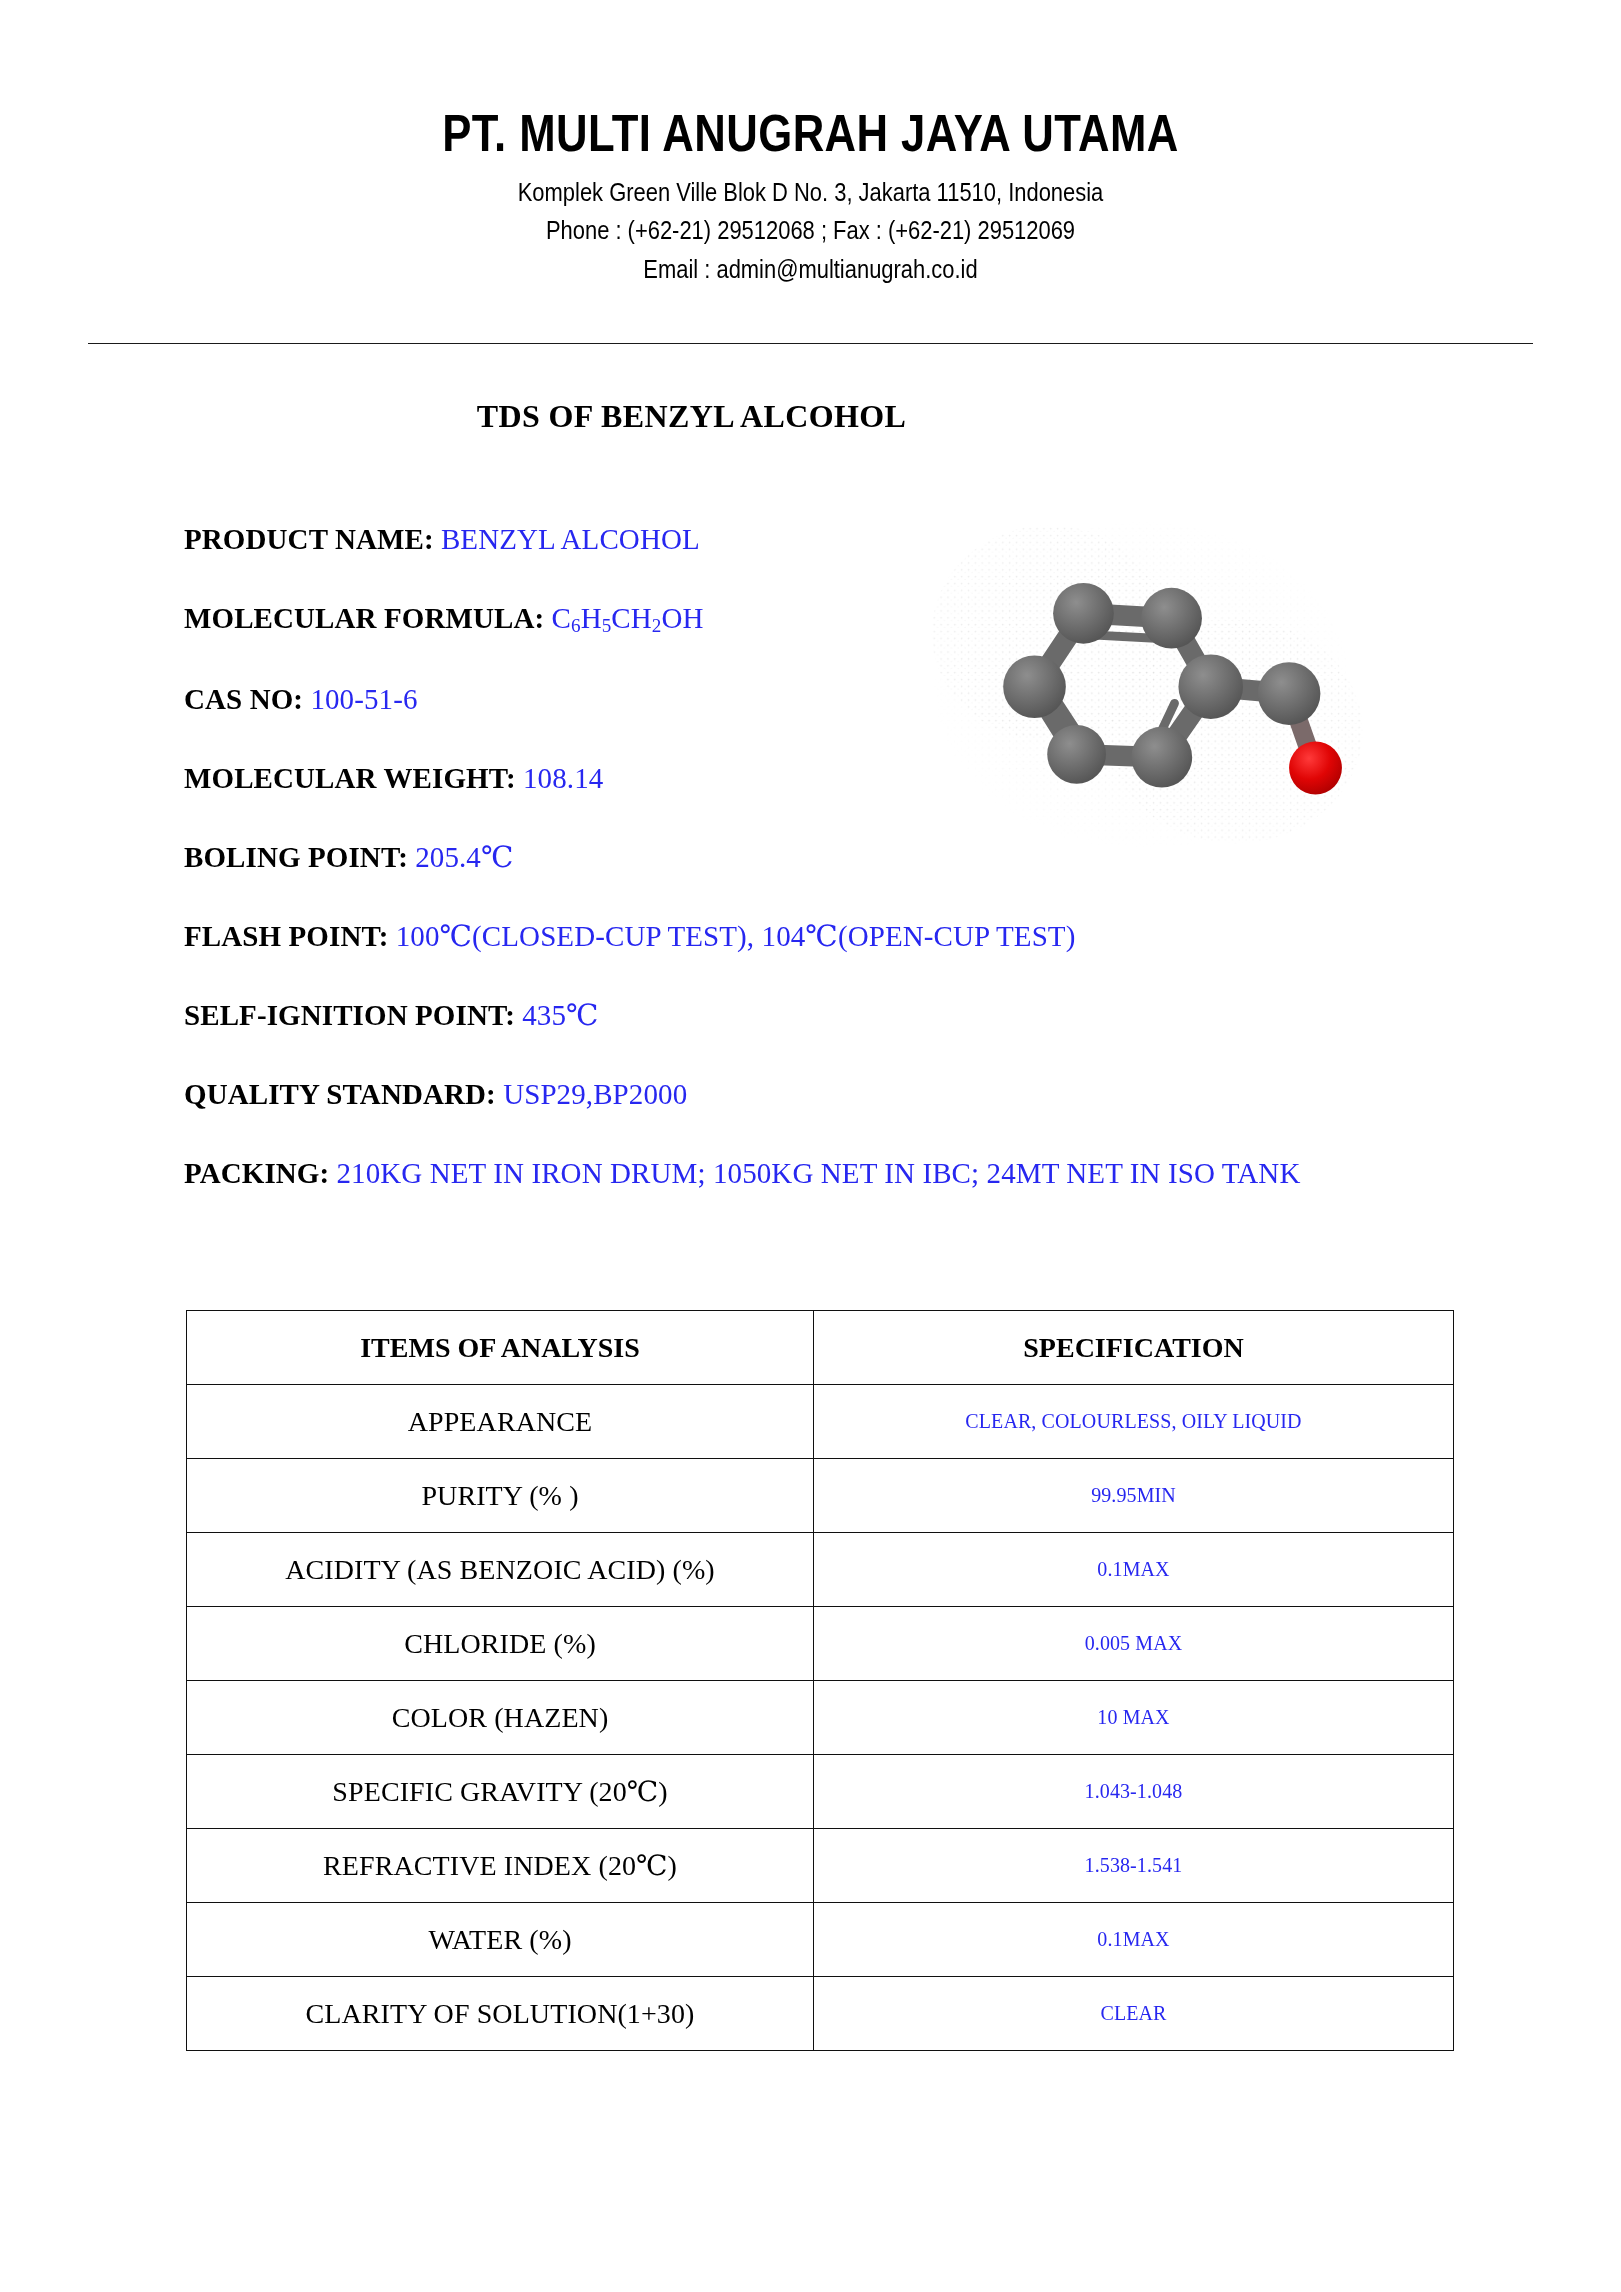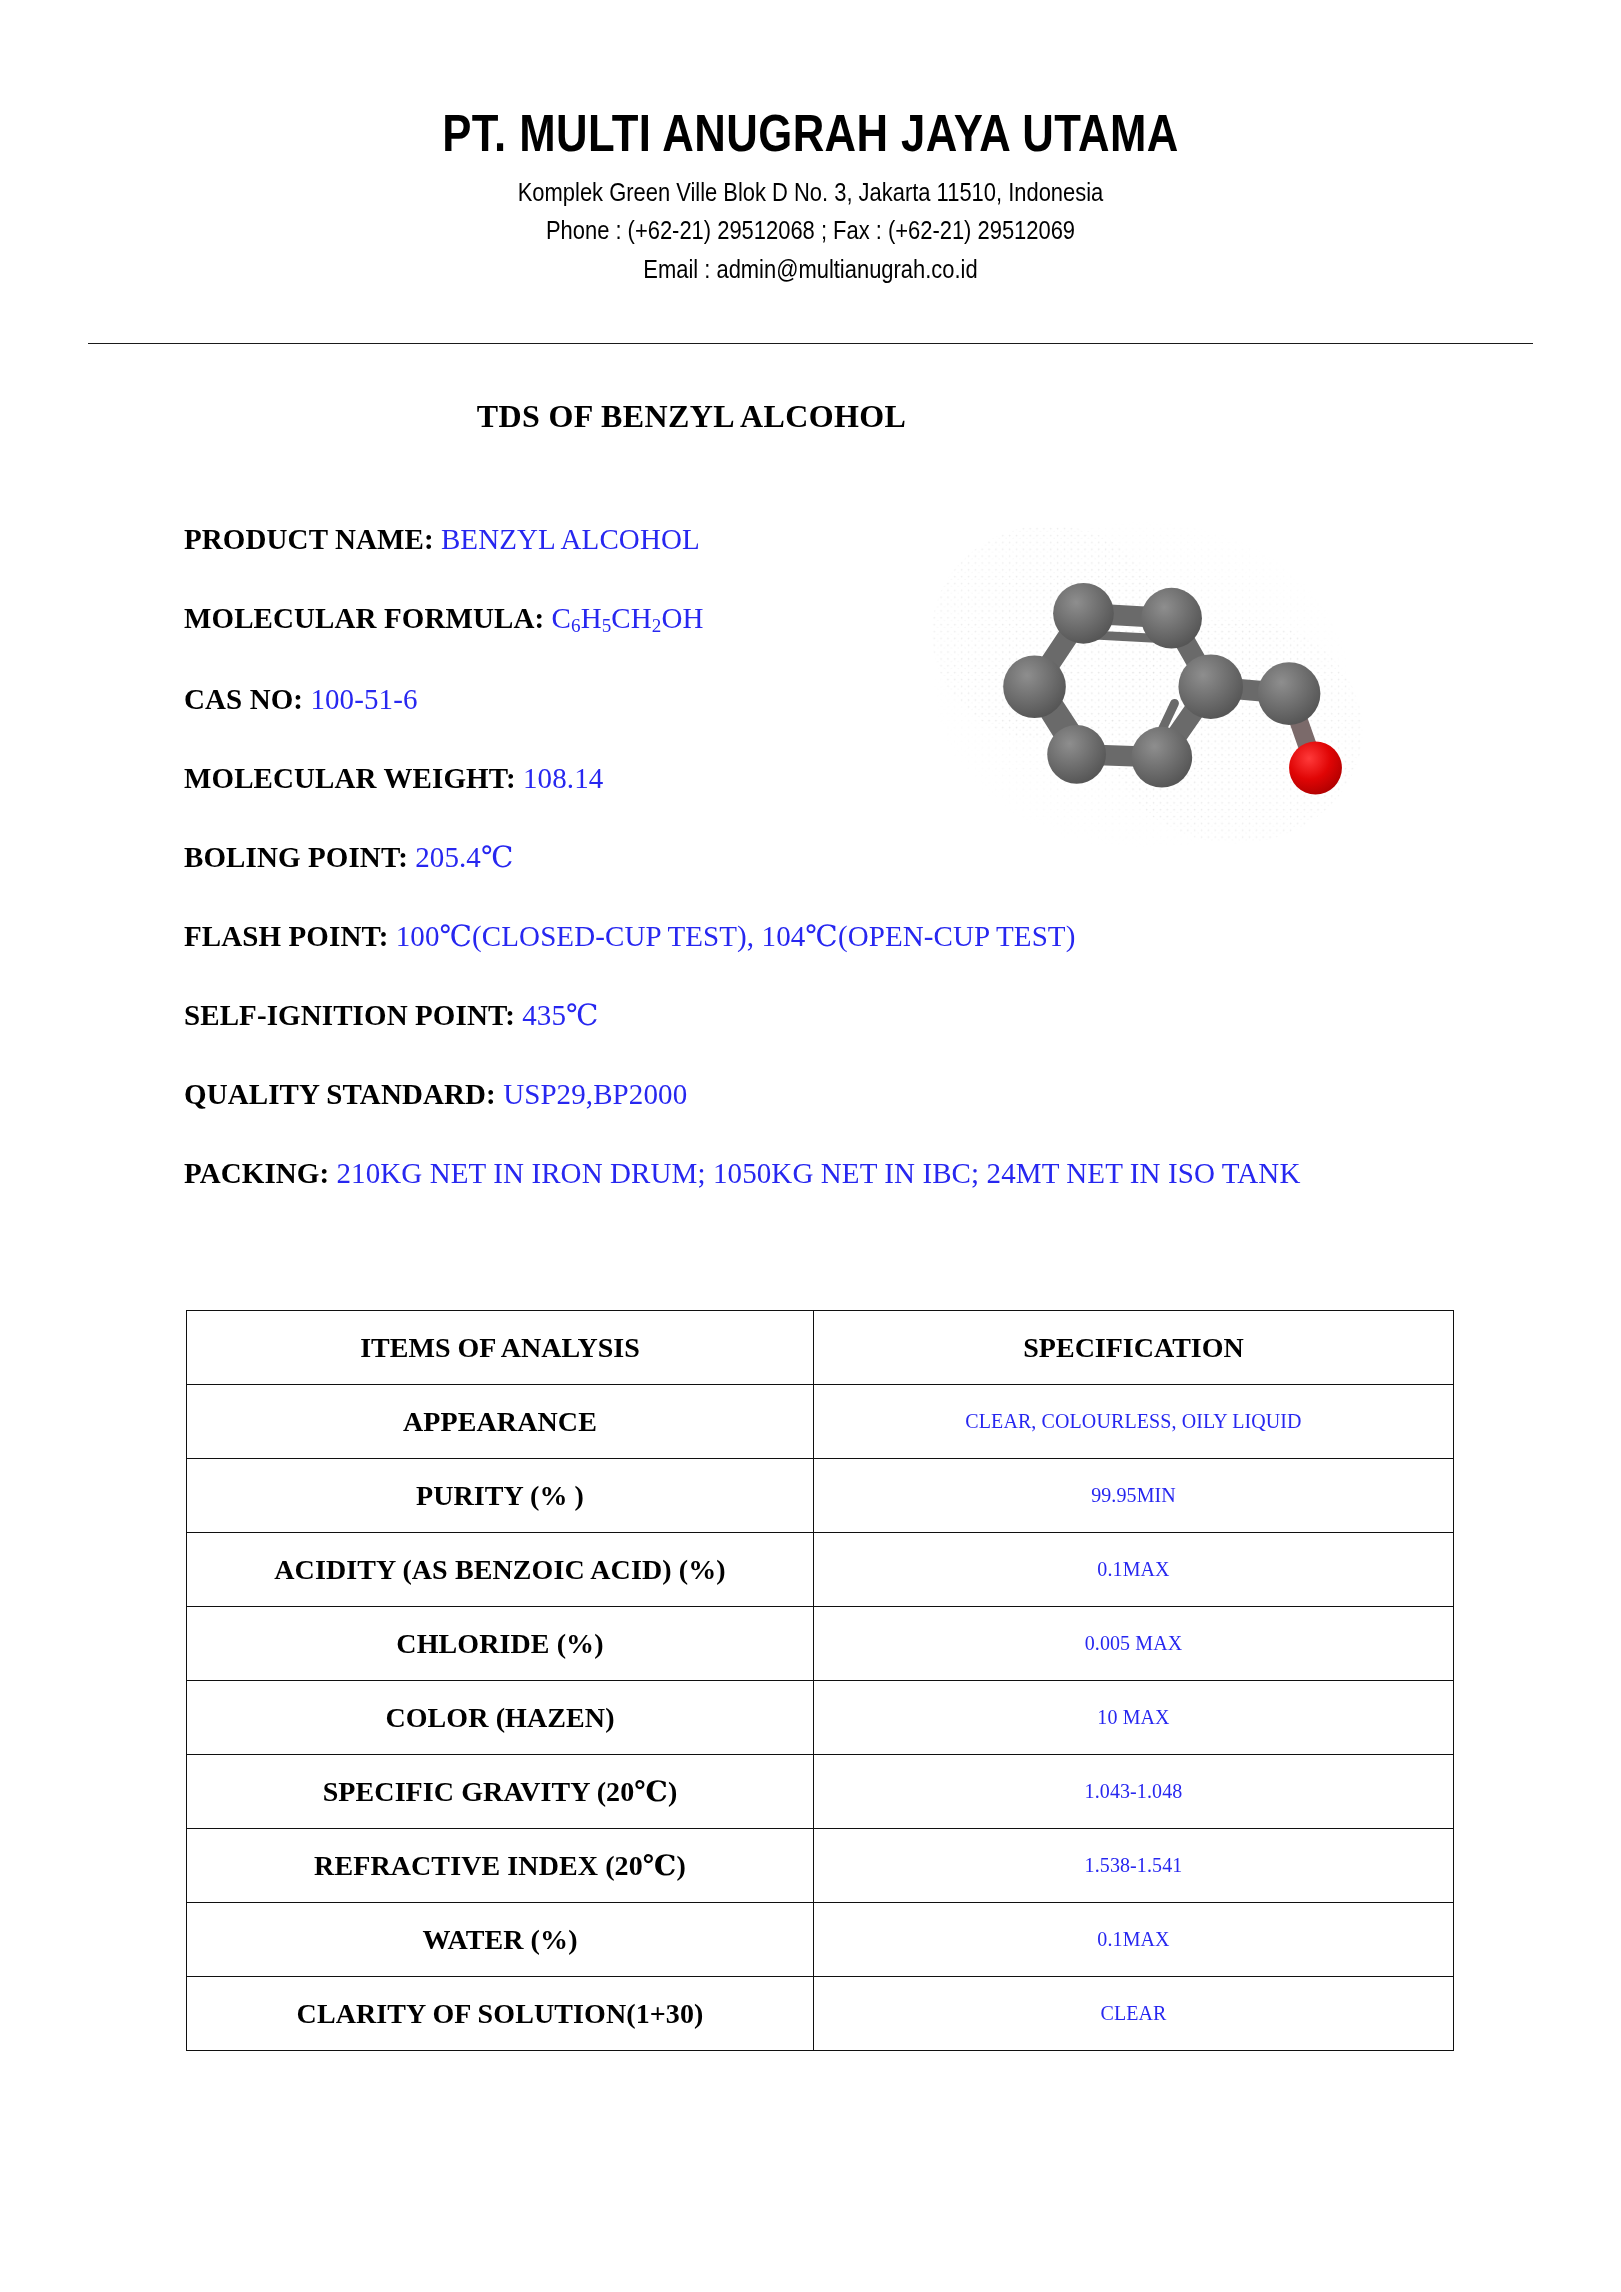--- a/index.html
+++ b/index.html
@@ -128,7 +128,7 @@
   .col-item { width: 627px; }
   .col-spec { width: 640px; }
   .cell-item {
-    font-weight: bold;
+    font-weight: normal;
     font-size: 28px;
     letter-spacing: 0.1px;
   }

